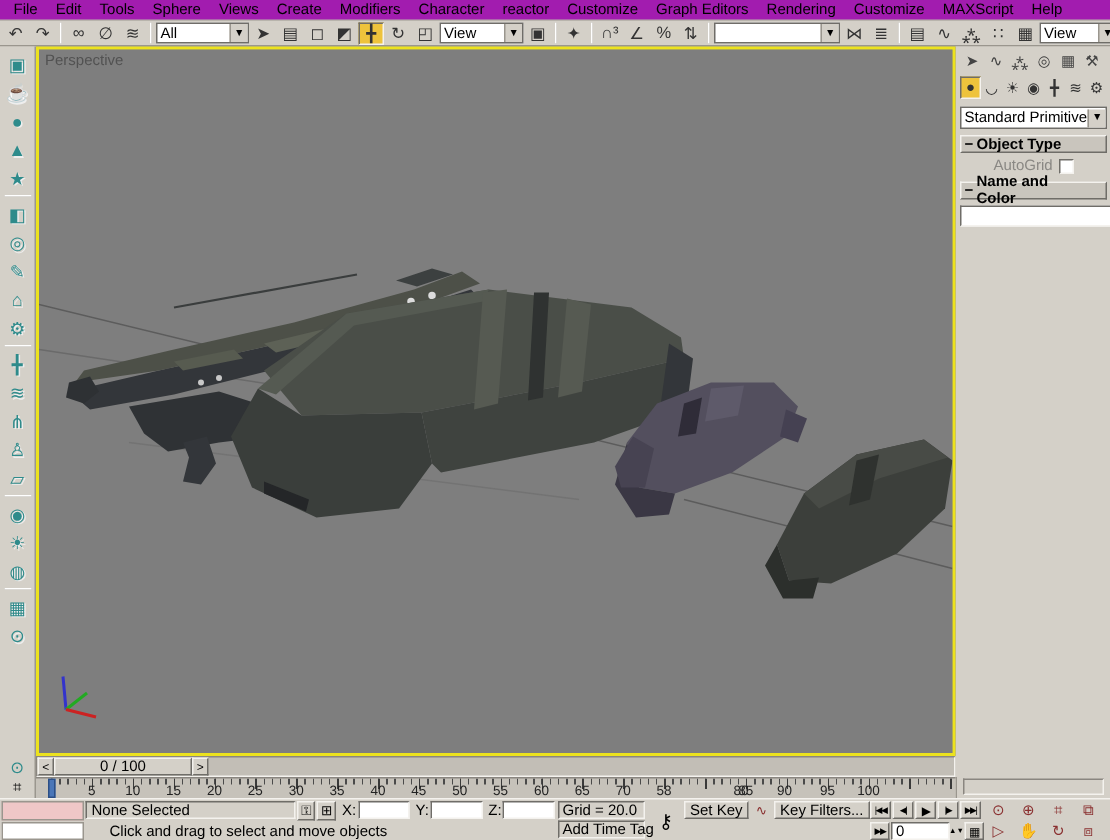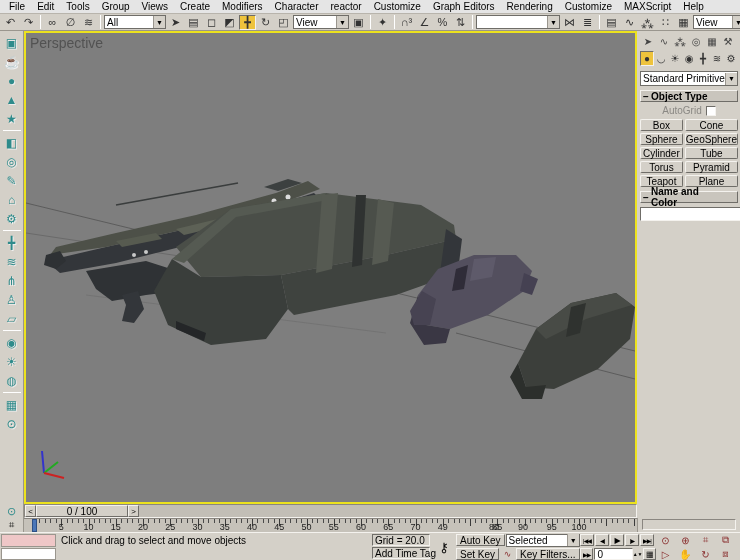--- a/index.html
+++ b/index.html
@@ -9,7 +9,7 @@
   .sunken { border:1px solid; border-color:#6f6d68 #f4f2ee #f4f2ee #6f6d68; }
 
   
-  #menubar { height:14px; background:#e5e5e5; display:flex; align-items:center; padding-left:3px; border-bottom:1px solid #b8b4ac; }
+  #menubar { height:14px; background:#a21caf; display:flex; align-items:center; padding-left:3px; border-bottom:1px solid #b8b4ac; }
   .menu-item { padding:0 6px; height:13px; line-height:13px; cursor:default; white-space:nowrap; }
 
   

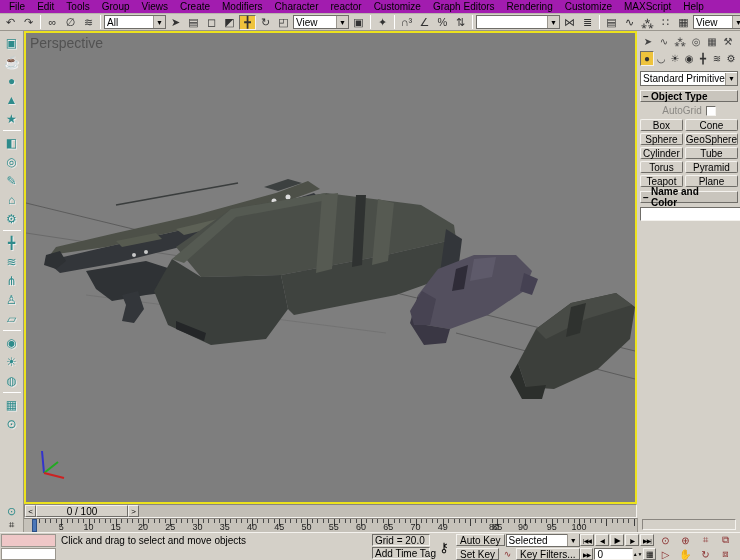--- a/index.html
+++ b/index.html
@@ -103,7 +103,7 @@
     <span class="menu-item">File</span>
     <span class="menu-item">Edit</span>
     <span class="menu-item">Tools</span>
-    <span class="menu-item">Group</span>
+    <span class="menu-item">Sphere</span>
     <span class="menu-item">Views</span>
     <span class="menu-item">Create</span>
     <span class="menu-item">Modifiers</span>

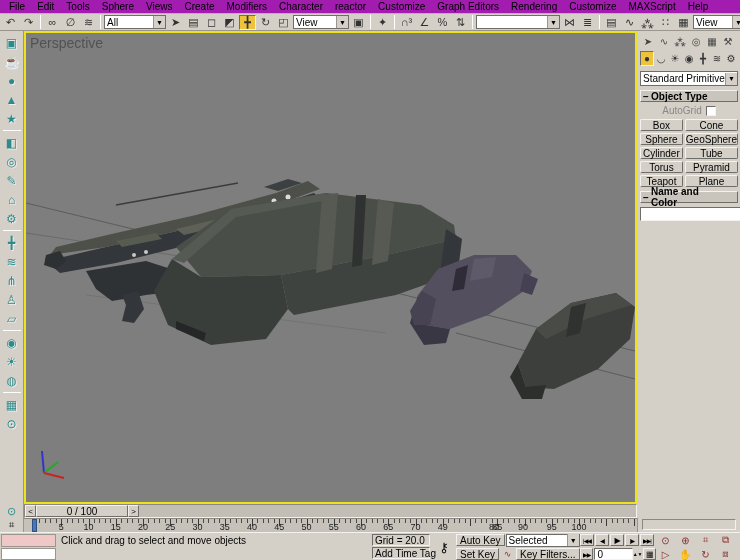--- a/index.html
+++ b/index.html
@@ -28,7 +28,7 @@
   #leftrail .rail-div { width:18px; height:1px; background:#9a968e; border-bottom:1px solid #fff; margin:2px 0; }
 
   #viewport { position:relative; width:613px; height:473px; border:2px solid #ece21e; background:#7e7e7e; overflow:hidden; }
-  #vp-label { position:absolute; top:2px; left:4px; color:#525252; font-size:14px; z-index:5; }
+  #vp-label { position:absolute; top:2px; left:4px; color:#525252; font-size:10px; z-index:5; }
 
   
   #cmdpanel { width:103px; background:#d4d0c8; padding:2px 2px 0 3px; }

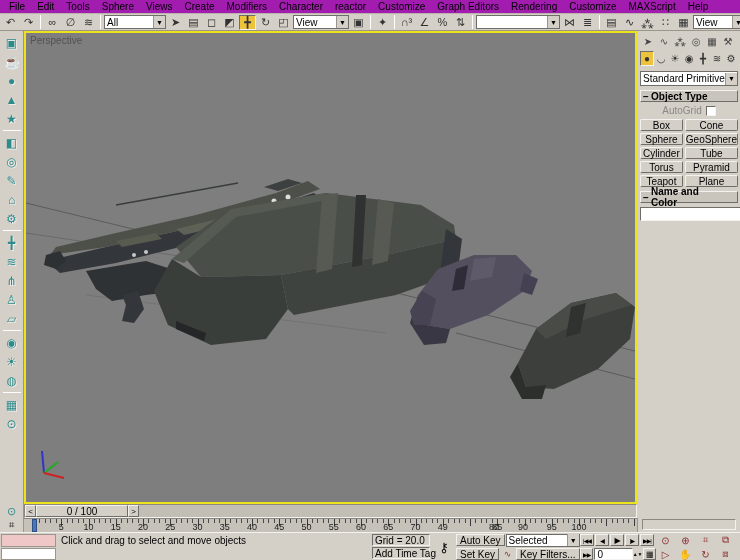--- a/index.html
+++ b/index.html
@@ -288,18 +288,6 @@
       <span class="lbl">AutoGrid</span>
       <span class="chk"></span>
     </div>
-    <div id="obj-grid">
-        <span class="obtn">Box</span>
-        <span class="obtn">Cone</span>
-        <span class="obtn">Sphere</span>
-        <span class="obtn">GeoSphere</span>
-        <span class="obtn">Cylinder</span>
-        <span class="obtn">Tube</span>
-        <span class="obtn">Torus</span>
-        <span class="obtn">Pyramid</span>
-        <span class="obtn">Teapot</span>
-        <span class="obtn">Plane</span>
-      </div>
     <div class="rollout">
       <span class="minus">−</span>
       <span class="rtitle">Name and Color</span>

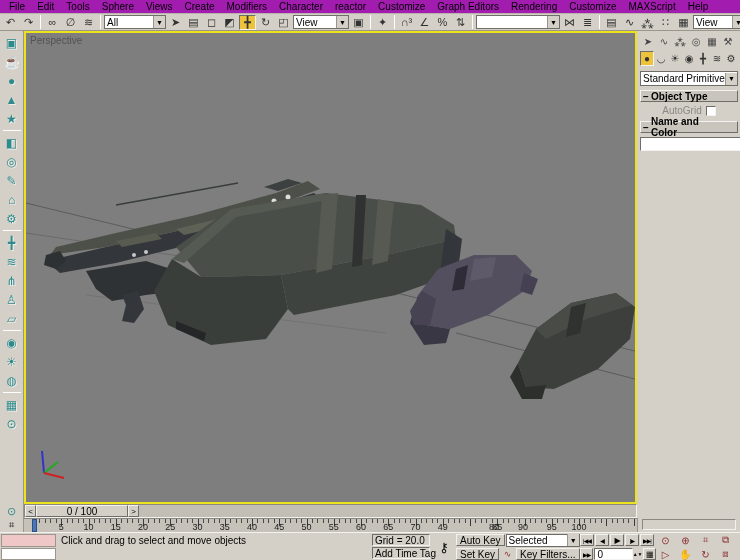--- a/index.html
+++ b/index.html
@@ -329,7 +329,7 @@
       <span class="tick-label" style="left: 337px;">60</span>
       <span class="tick-label" style="left: 364.25px;">65</span>
       <span class="tick-label" style="left: 391.5px;">70</span>
-      <span class="tick-label" style="left: 418.75px;">49</span>
+      <span class="tick-label" style="left: 418.75px;">58</span>
       <span class="tick-label" style="left: 470px;">80</span>
       <span class="tick-label" style="left: 473.25px;">85</span>
       <span class="tick-label" style="left: 499px;">90</span>

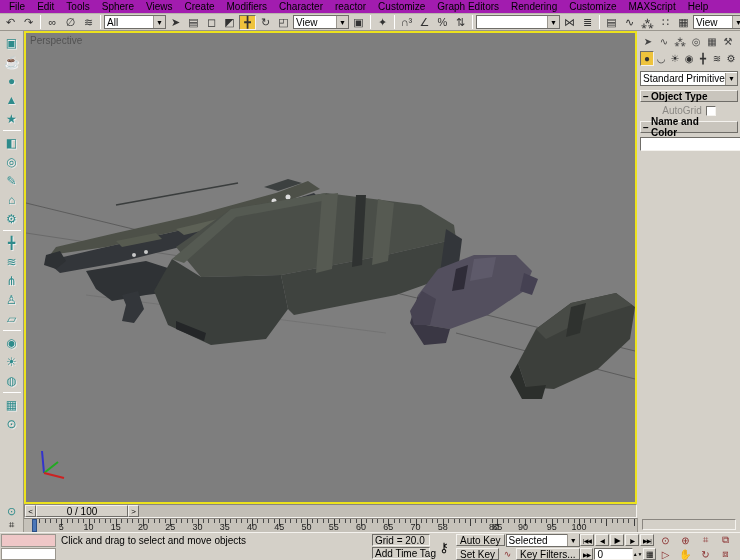--- a/index.html
+++ b/index.html
@@ -348,6 +348,17 @@
   </div>
   <div class="sb-col" id="sb-center">
     <div class="sb-row">
+      <span id="sel-status" class="sunken">None Selected</span>
+      <span class="mini-btn raised">⚿</span>
+      <span class="mini-btn raised">⊞</span>
+      <span class="axis-lbl">X:</span>
+      <span class="coord-field sunken"></span>
+      <span class="axis-lbl">Y:</span>
+      <span class="coord-field sunken"></span>
+      <span class="axis-lbl">Z:</span>
+      <span class="coord-field sunken"></span>
+    </div>
+    <div class="sb-row">
         <span id="prompt-line">Click and drag to select and move objects</span>
       </div>
   </div>

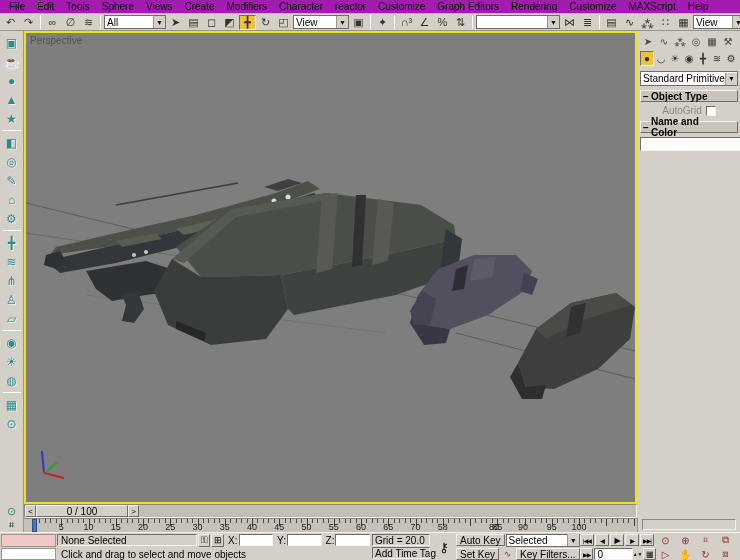--- a/index.html
+++ b/index.html
@@ -369,13 +369,6 @@
   <div id="sb-key">⚷</div>
   <div class="sb-col" id="sb-anim">
     <div class="sb-row">
-      <span class="sb-btn raised">Auto Key</span>
-      <span class="combo">
-        <span class="val">Selected</span>
-          <span class="arrow">▼</span>
-      </span>
-    </div>
-    <div class="sb-row">
       <span class="sb-btn raised">Set Key</span>
       <span class="mini-btn" style="color:#8a3030">∿</span>
       <span class="sb-btn raised">Key Filters...</span>

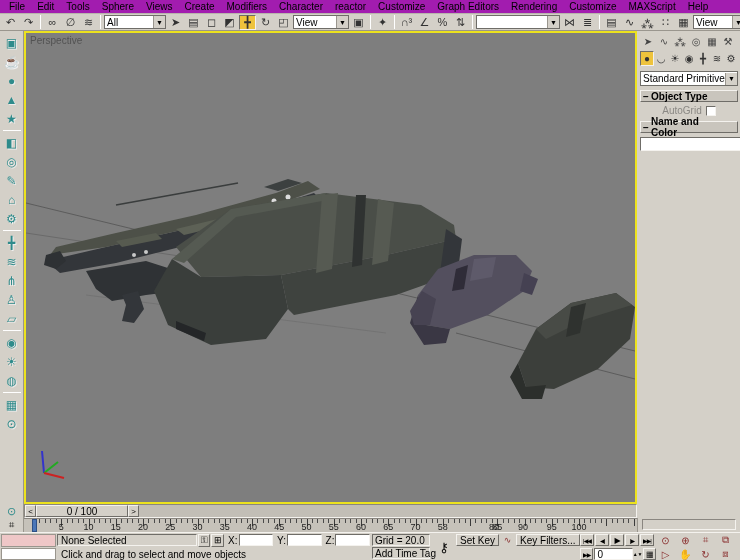--- a/index.html
+++ b/index.html
@@ -79,7 +79,7 @@
   #sb-listener .white { height:12px; margin:0 1px; background:#fff; border:1px solid #9a968e; }
   #sb-center { flex:1; min-width:0; }
   #sel-status { width:170px; height:12px; line-height:11px; padding:0 3px; background:#d4d0c8; }
-  #prompt-line { padding-left:4px; white-space:nowrap; overflow:hidden; }
+  #prompt-line { padding-left:16px; white-space:nowrap; overflow:hidden; }
   .mini-btn { width:15px; height:13px; display:flex; align-items:center; justify-content:center; font-size:9px; }
   .axis-lbl { margin-left:3px; }
   .coord-field { width:42px; height:12px; background:#fff; }

